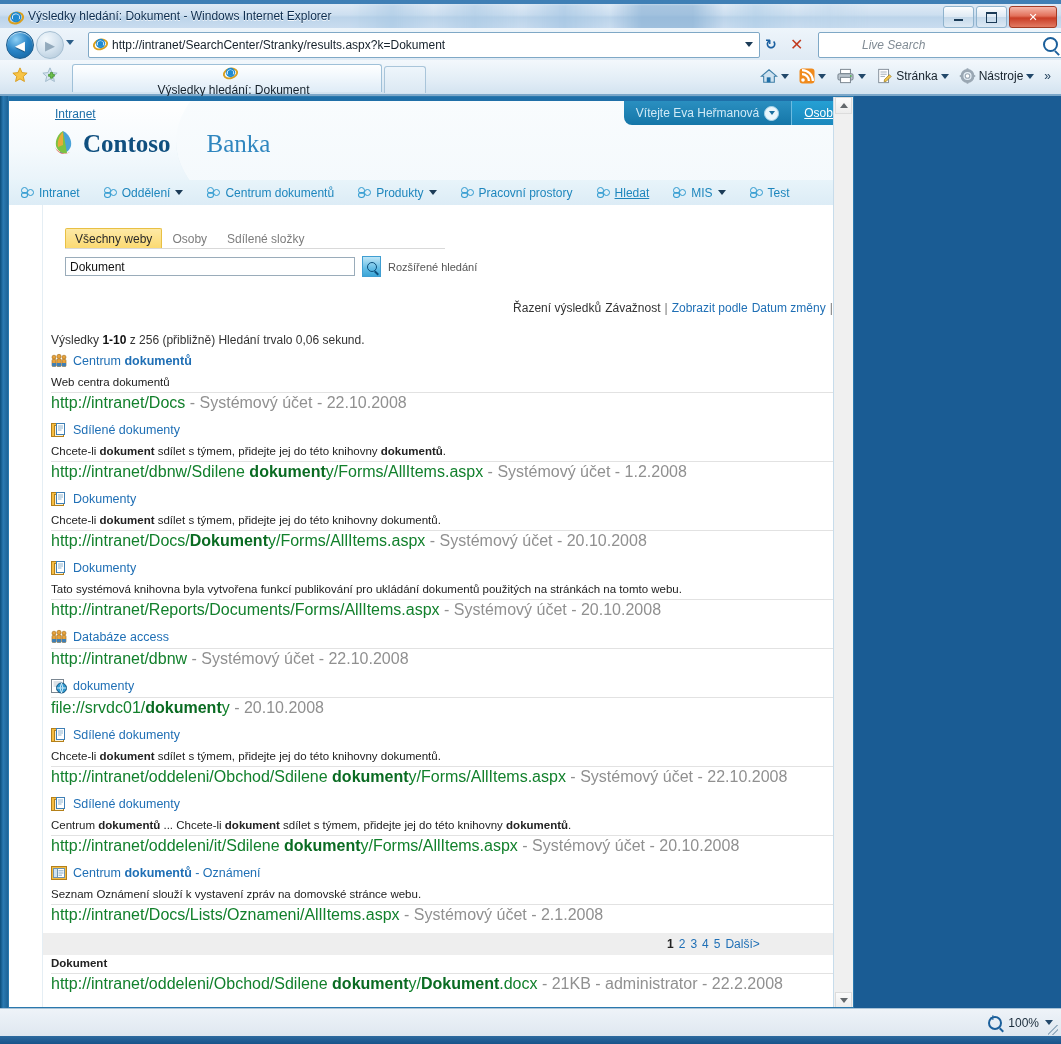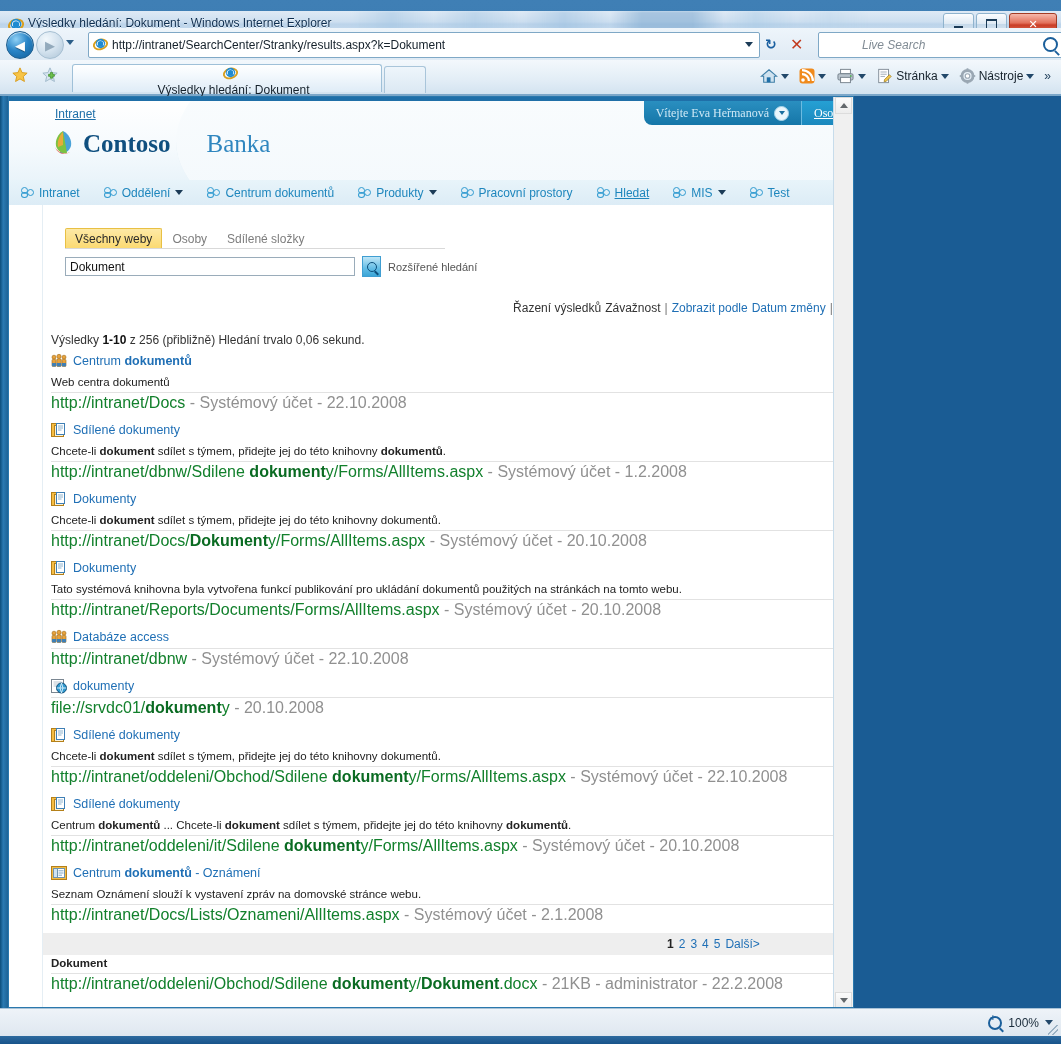--- a/index.html
+++ b/index.html
@@ -16,7 +16,7 @@
   }
   
   #titlebar{
-    position:absolute;left:0;top:11px;width:1061px;height:24px;
+    position:absolute;left:0;top:4px;width:1061px;height:24px;
     background:linear-gradient(180deg,#dfeaf5 0%,#cddff0 45%,#bcd4ea 55%,#c9dcef 100%);
     overflow:hidden;
     text-decoration:underline;

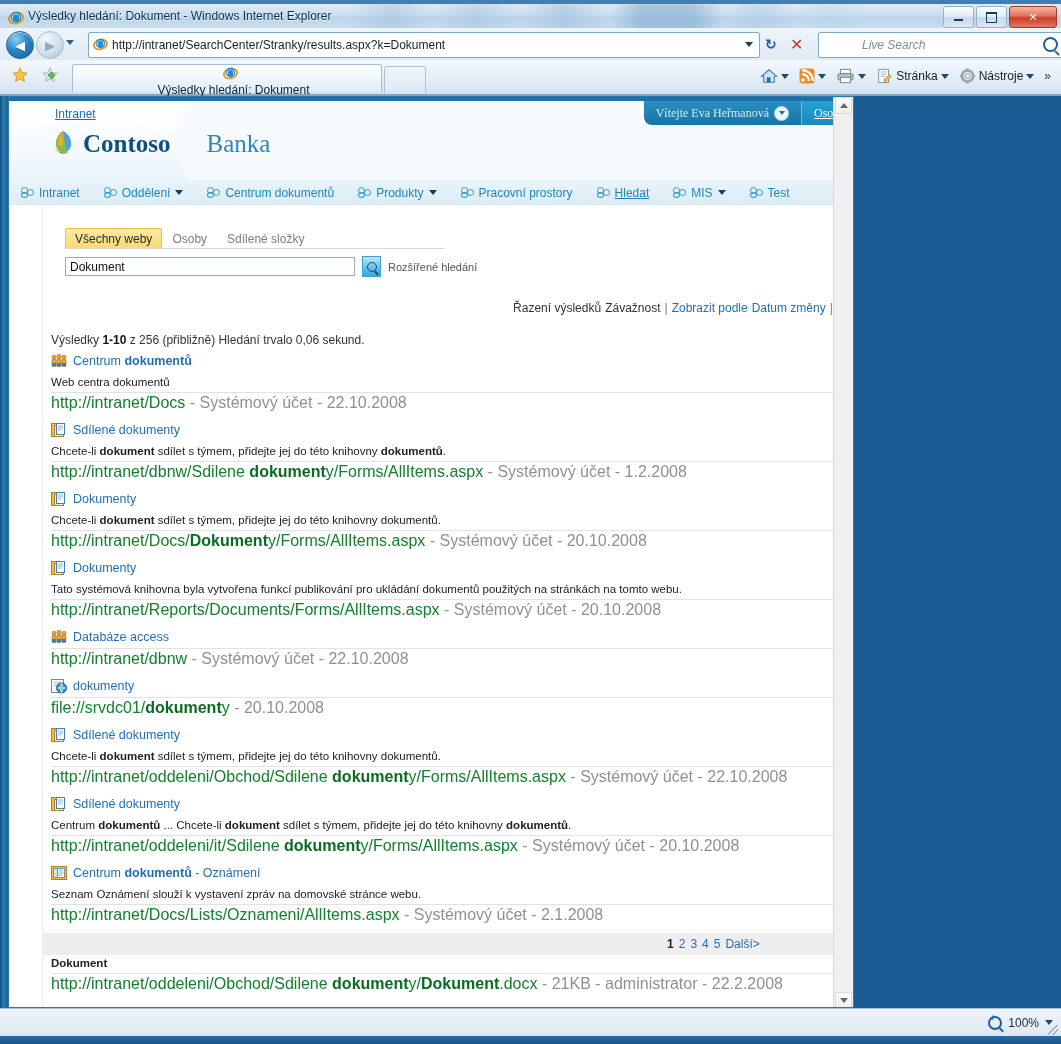--- a/index.html
+++ b/index.html
@@ -167,7 +167,7 @@
   #brand .b2{color:#2f86bf;margin-left:36px;}
   
   #welcome{
-    position:absolute;right:50px;top:0;height:24px;display:flex;align-items:stretch;font-family:Liberation Serif, serif;
+    position:absolute;right:50px;top:0;height:24px;display:flex;align-items:stretch;
   }
   .wcell{
     display:flex;align-items:center;gap:5px;padding:0 12px;

